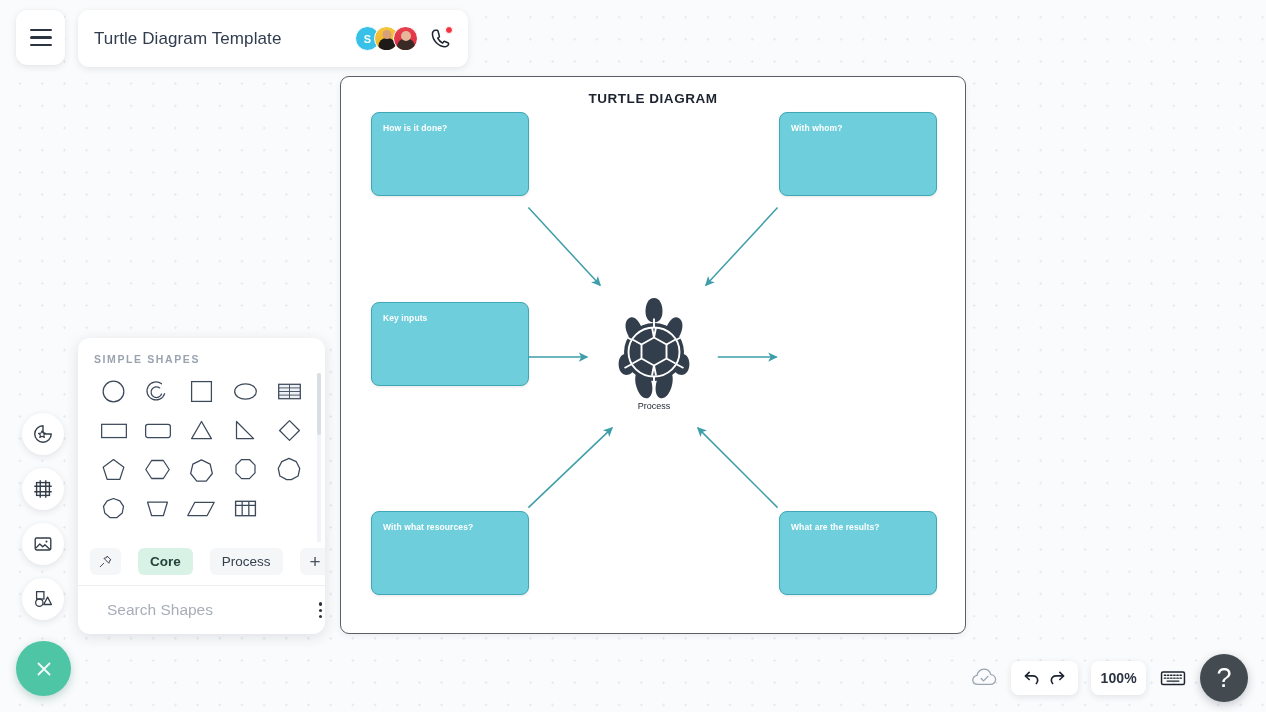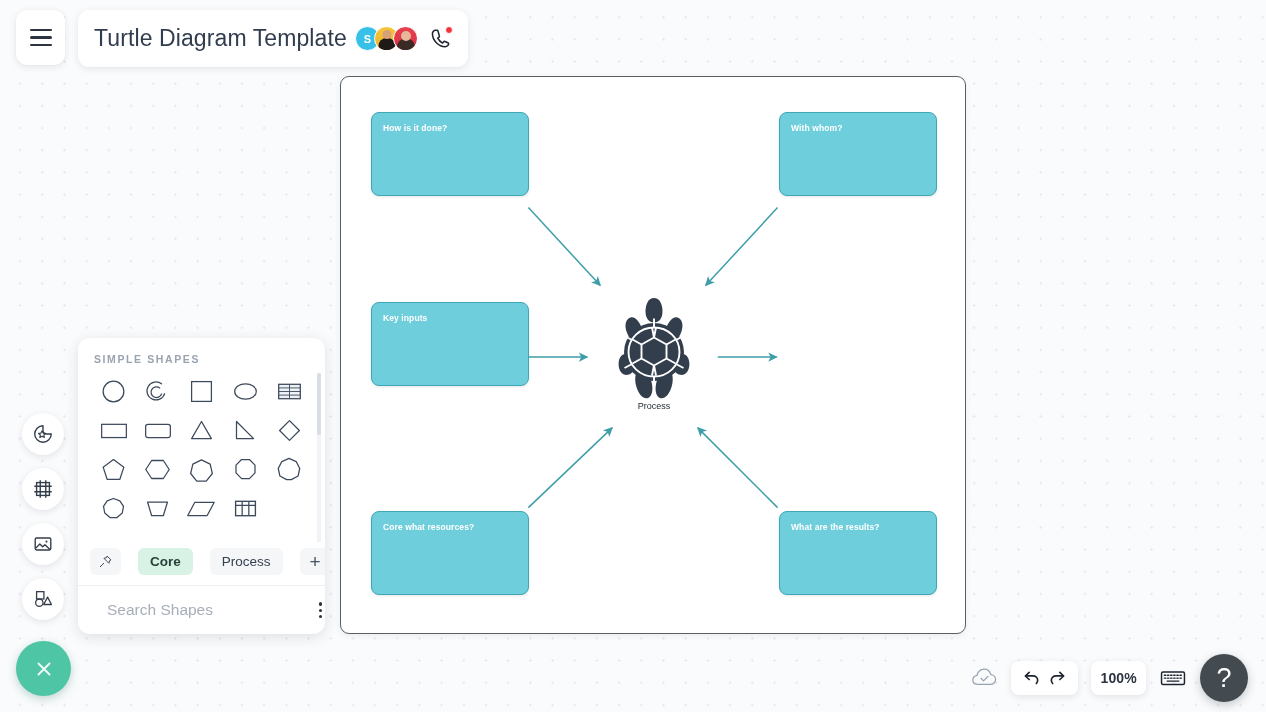--- a/index.html
+++ b/index.html
@@ -35,7 +35,7 @@
     display: flex; align-items: center; padding: 0 16px;
   }
   .doc-title {
-    font-size: 23px; color: #313c4e; letter-spacing: .1px;
+    font-size: 17px; color: #313c4e; letter-spacing: .1px;
     white-space: nowrap; flex: 0 0 auto;
   }
   .presence { display: flex; align-items: center; margin-left: auto; }

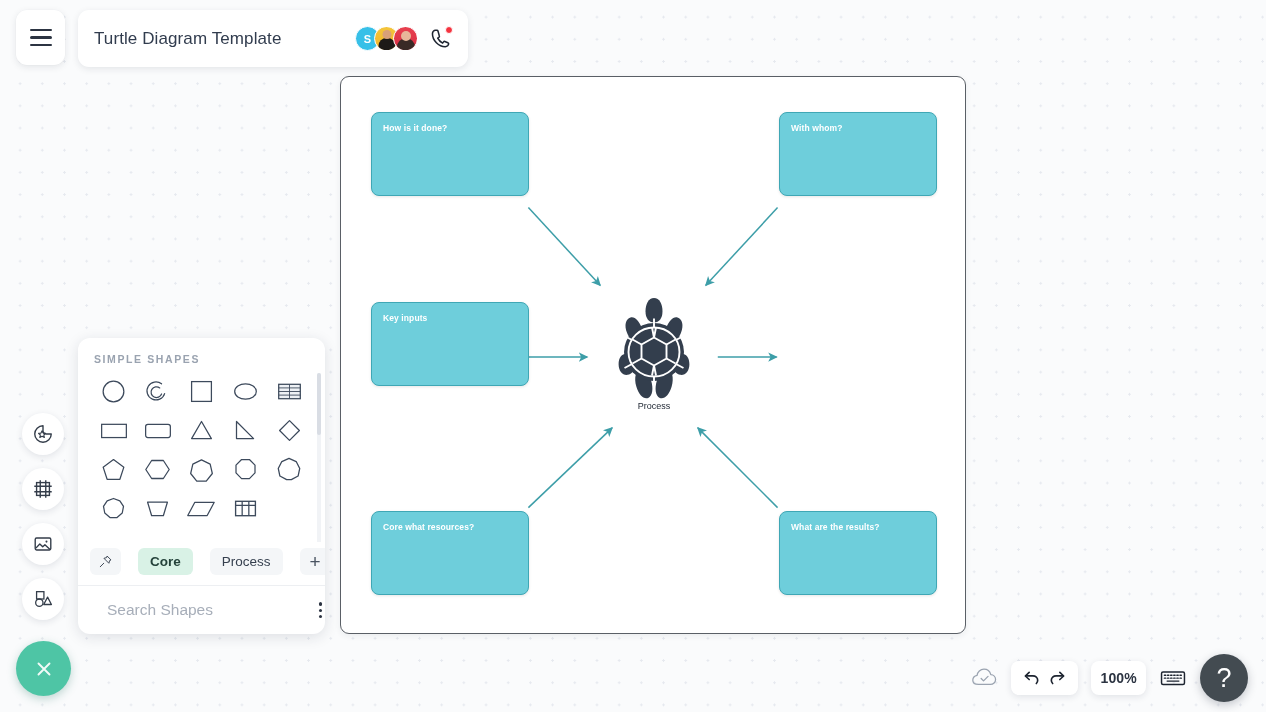--- a/index.html
+++ b/index.html
@@ -378,6 +378,7 @@
 </div>
 
 <div class="diagram-card">
+  <div class="diagram-title">TURTLE DIAGRAM</div>
 
   <svg class="connectors" viewBox="0 0 626 558">
     <defs>

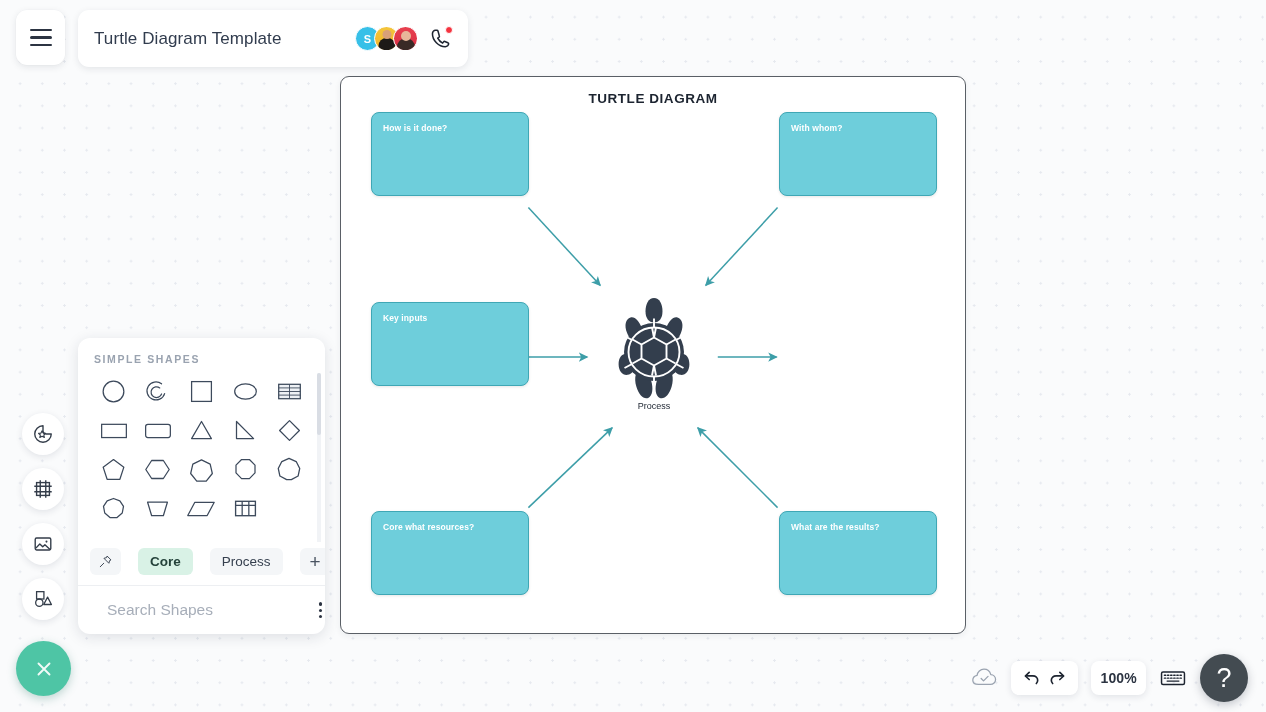--- a/index.html
+++ b/index.html
@@ -410,7 +410,7 @@
     <span>Key inputs</span>
   </div>
   <div class="node n-bl">
-    <span>Core what resources?</span>
+    <span>With what resources?</span>
   </div>
   <div class="node n-br">
     <span>What are the results?</span>

